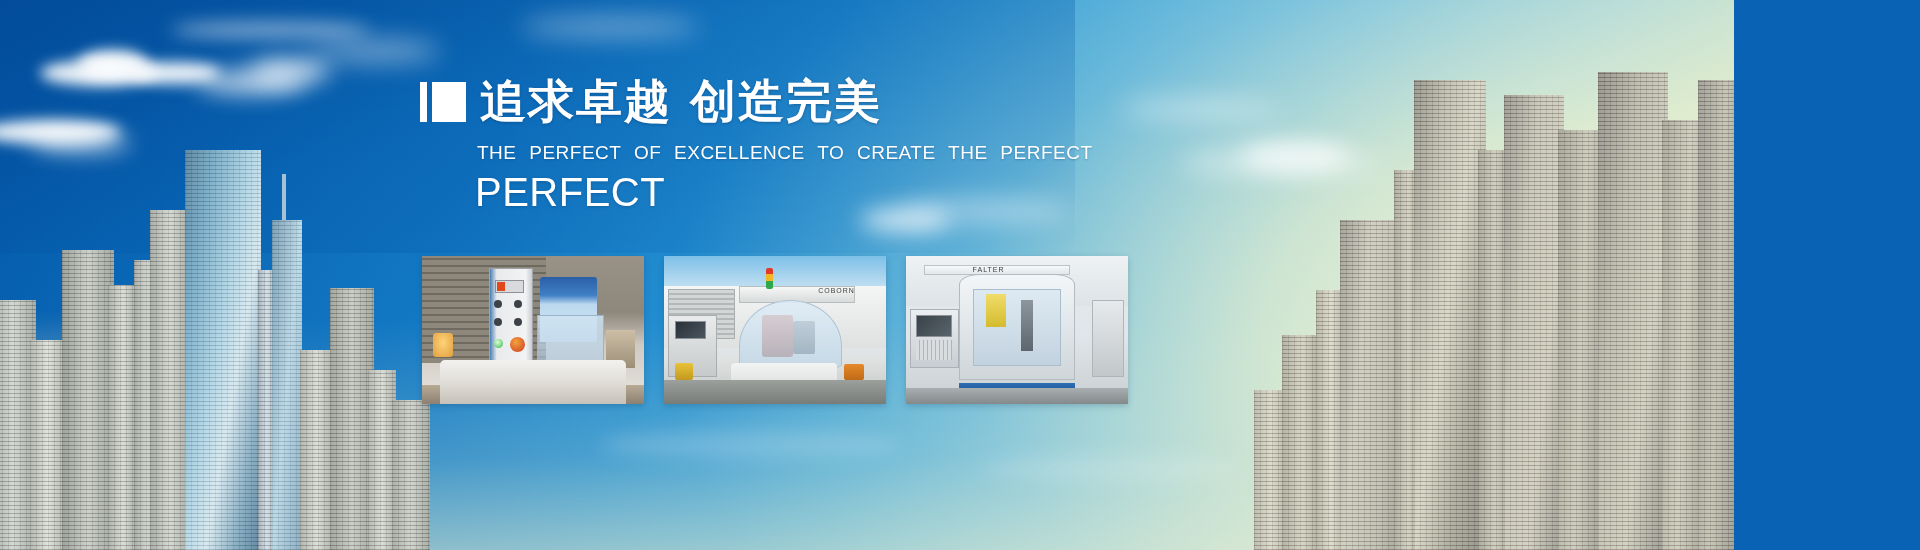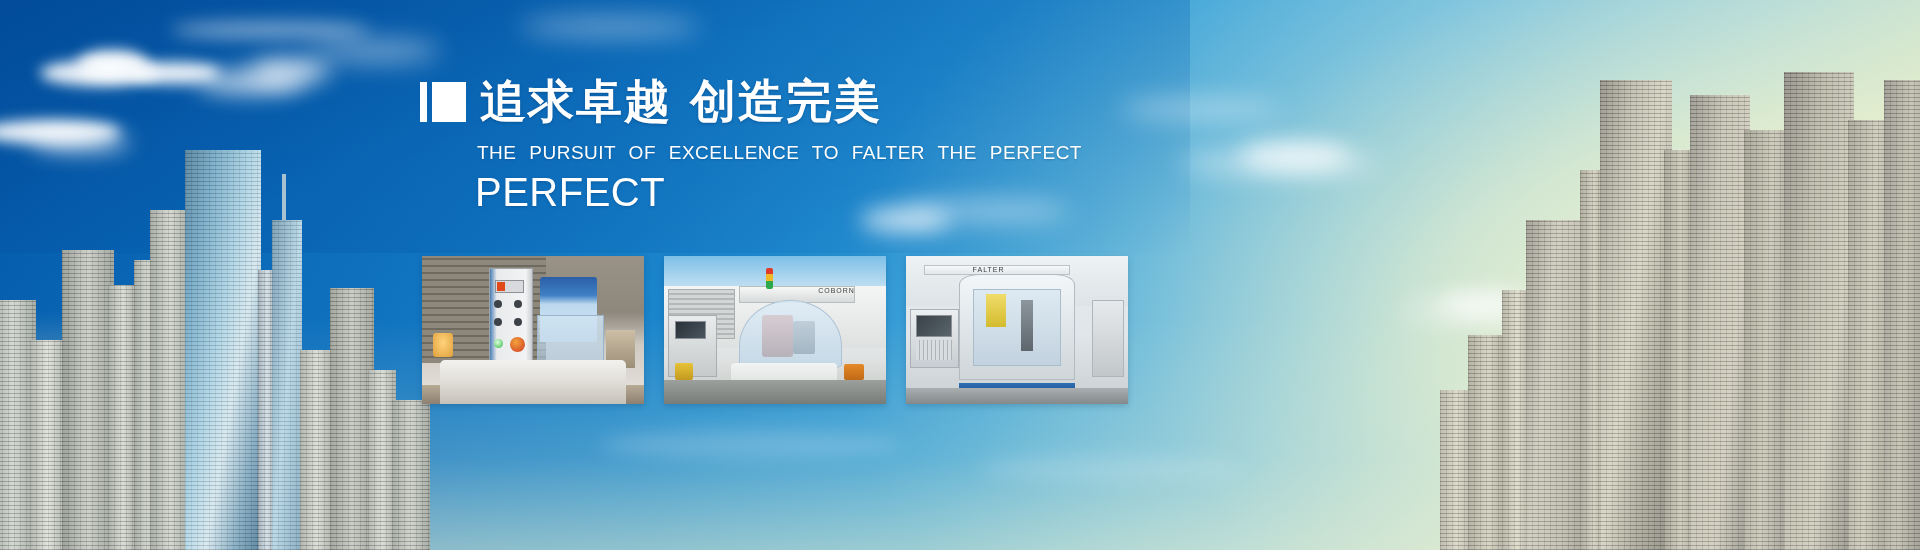--- a/index.html
+++ b/index.html
@@ -6,7 +6,7 @@
   html,body { width:1920px; height:550px; overflow:hidden; }
   body { font-family:"Liberation Sans", sans-serif; background:#0a62b5; }
 
-  #banner { position:relative; width:1920px; height:550px; overflow:hidden;padding-left:29px; }
+  #banner { position:relative; width:1734px; height:550px; overflow:hidden;padding-left:29px; }
 
   
   .sky-base{

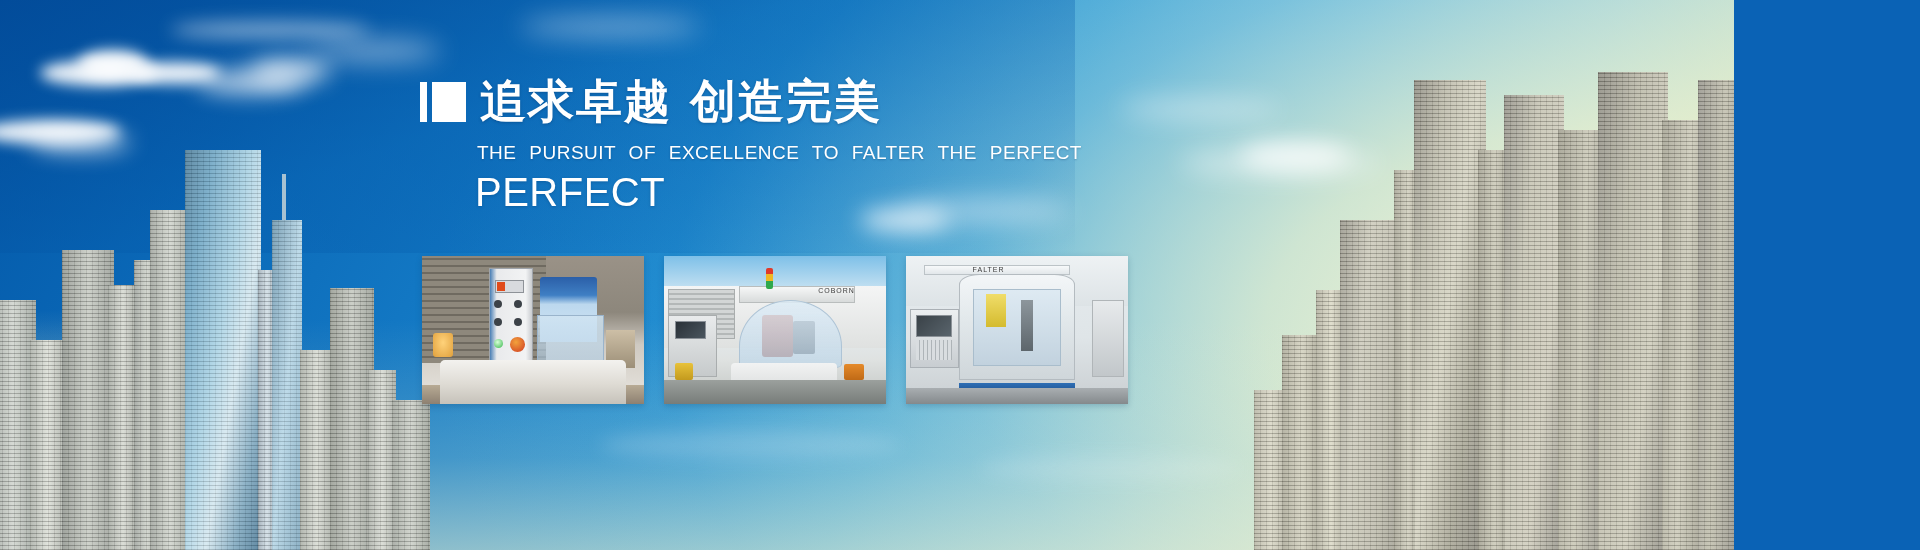--- a/index.html
+++ b/index.html
@@ -309,7 +309,7 @@
       <div class="headline">追求卓越  创造完美</div>
     </div>
 
-    <div class="subtitle">THE  PURSUIT  OF  EXCELLENCE  TO  FALTER  THE  PERFECT</div>
+    <div class="subtitle">THE  PERFECT  OF  EXCELLENCE  TO  CREATE  THE  PERFECT</div>
 
     <div class="bigword">PERFECT</div>
   </div>

